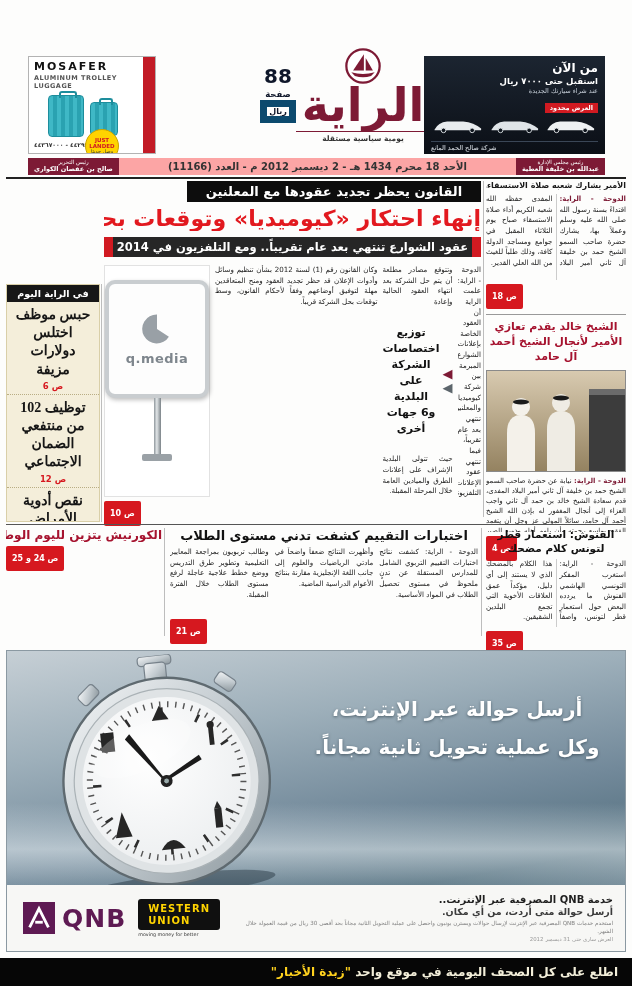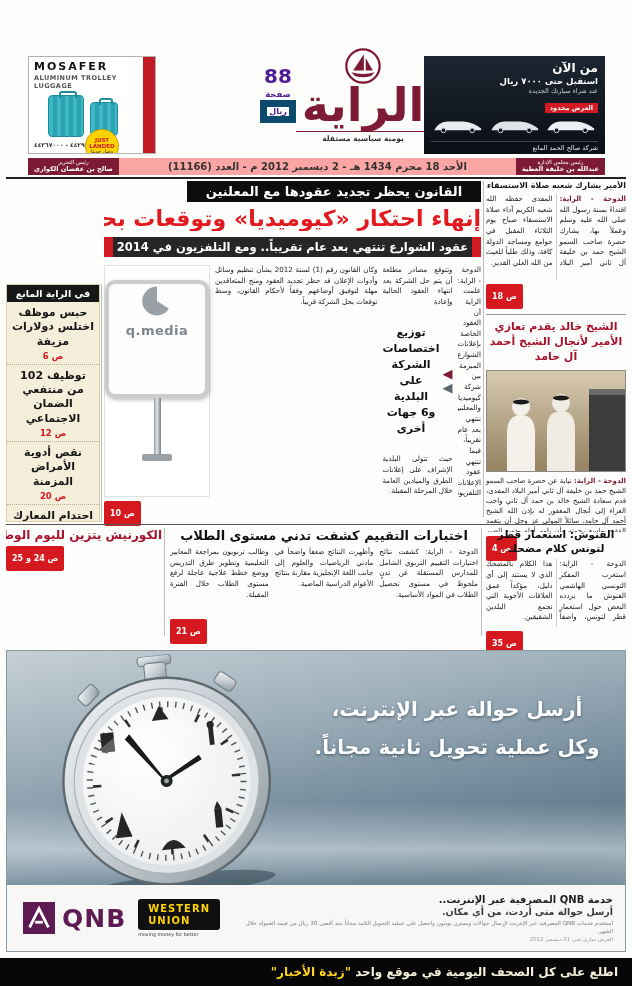--- a/index.html
+++ b/index.html
@@ -29,7 +29,7 @@
   .m-phone { font-size:6px; color:#333; margin-top:4px; font-weight:bold; }
   .m-ribbon { position:absolute; right:0; top:0; bottom:0; width:12px; background:#c21b26; }
 
-  .pages-badge { position:absolute; left:260px; top:66px; width:36px; text-align:center; color:#4c1d95; }
+  .pages-badge { position:absolute; left:260px; top:66px; width:36px; text-align:center; color:#0f172a; }
   .pb-num { font-size:20px; font-weight:bold; line-height:1; }
   .pb-word { font-size:8.5px; font-weight:bold; margin-top:3px; }
   .pb-price { font-size:8px; font-weight:bold; border:7px solid #0c4a6e; margin-top:0; padding:0 2px; display:inline-block; }

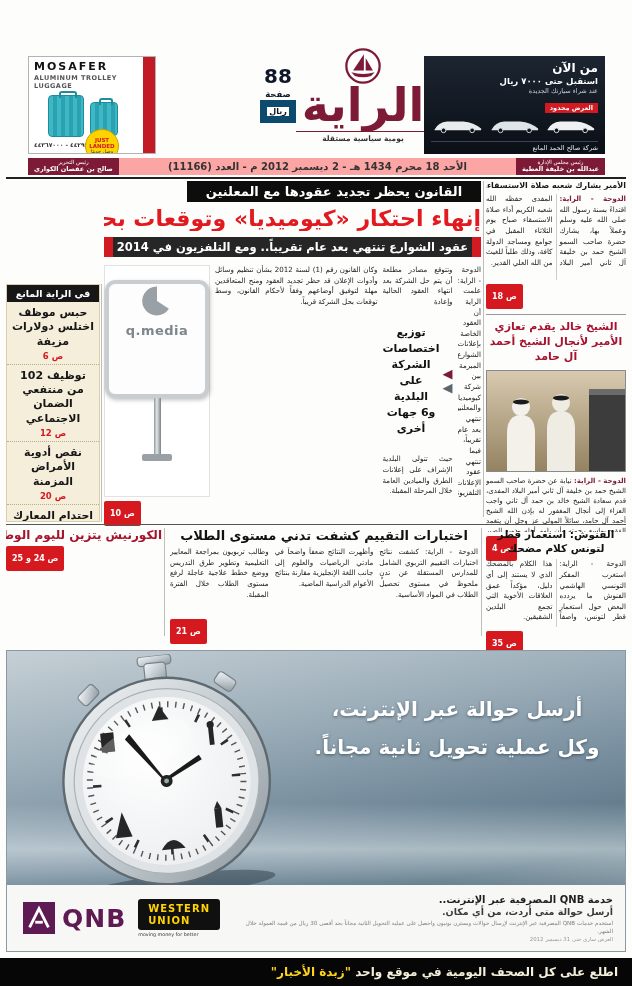--- a/index.html
+++ b/index.html
@@ -48,7 +48,7 @@
                padding:1px 5px; margin-top:2px; }
   .car-cars { display:flex; gap:3px; margin-top:2px; direction:ltr; }
   .car-dealer { position:absolute; bottom:2px; left:7px; right:7px; border-top:1px solid #3a4656;
-                font-size:6.5px; text-align:right; color:#e4e9ef; padding-top:2px; }
+                font-size:6.5px; text-align:left; color:#e4e9ef; padding-top:2px; }
 
   .info-bar { position:absolute; left:28px; top:158px; width:577px; height:17px; display:flex; }
   .ib-block { background:#7d1a35; color:#fff; padding:1px 6px; text-align:center; line-height:1.2; }

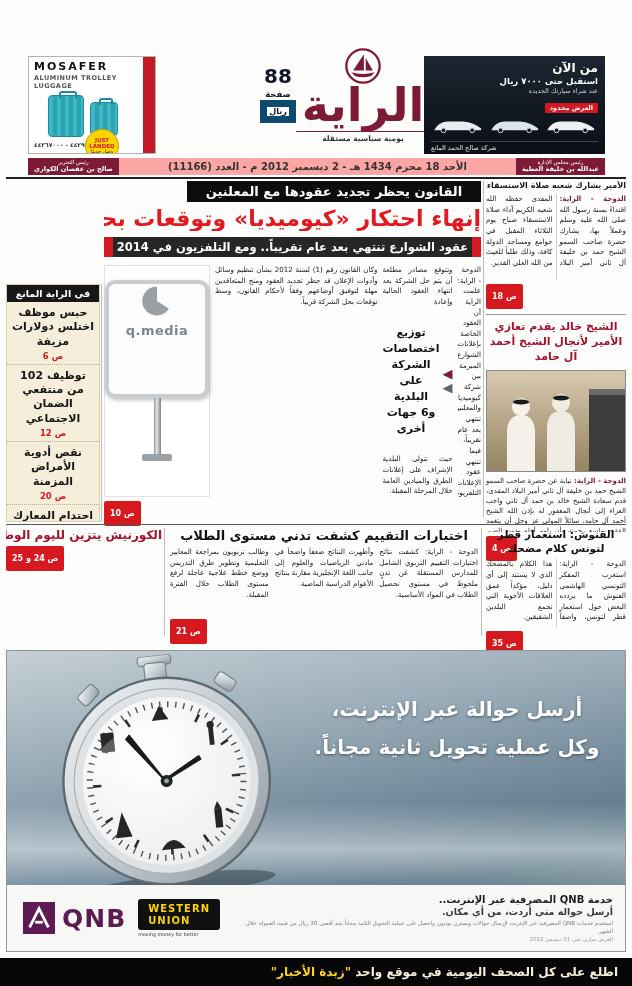--- a/index.html
+++ b/index.html
@@ -305,7 +305,7 @@
   </div>
 
   <div class="sidebar">
-    <div class="sb-head">في الراية المانع</div>
+    <div class="sb-head">في الراية اليوم</div>
     <div class="sb-item">
       <div class="sb-title">حبس موظف اختلس دولارات مزيفة</div>
       <div class="sb-page">ص 6</div>

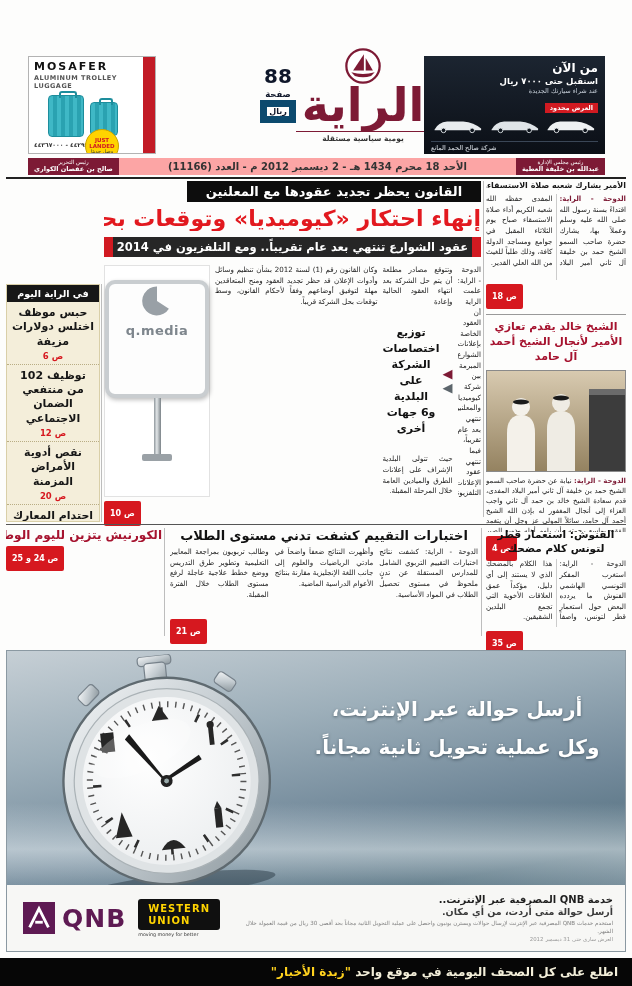--- a/index.html
+++ b/index.html
@@ -103,7 +103,7 @@
              border:1px solid #d9cfa8; overflow:hidden; }
   .sb-head { background:#171717; color:#fff; font-size:9.5px; font-weight:bold; text-align:center; padding:3px 0; }
   .sb-item { padding:4px 5px 3px; border-bottom:1px dotted #b9ad84; text-align:center; }
-  .sb-title { font-size:11px; font-weight:bold; color:#161616; line-height:1.3; }
+  .sb-title { font-size:14px; font-weight:bold; color:#161616; line-height:1.3;font-family:Liberation Serif, serif; }
   .sb-page { margin-top:2px; font-size:8.5px; font-weight:bold; color:#d6181f; }
 
   

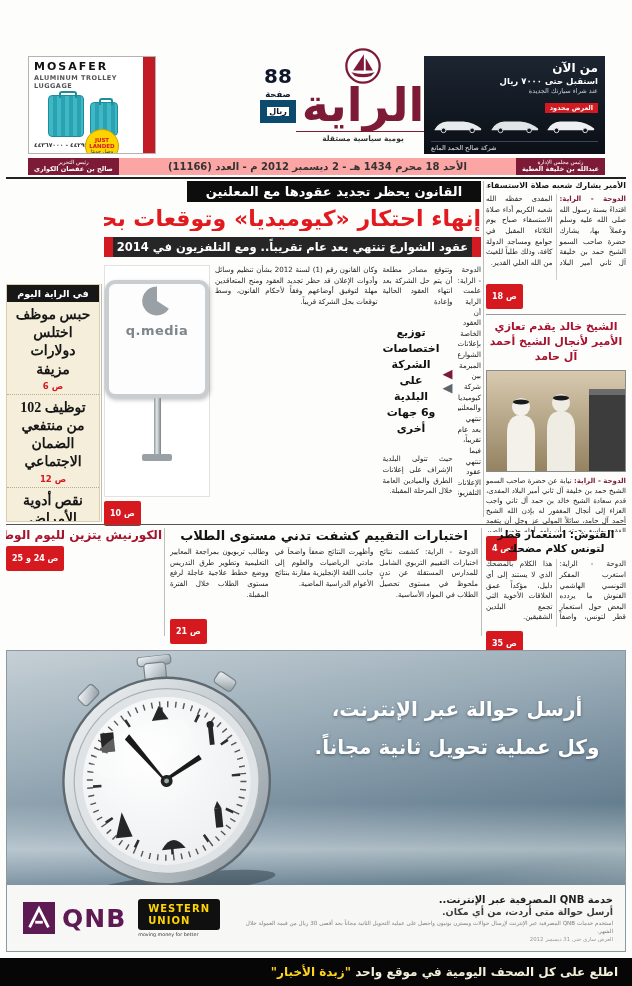--- a/index.html
+++ b/index.html
@@ -79,7 +79,7 @@
             align-items:center; padding-top:14px; }
   .sign { width:104px; height:118px; border:4px solid #c9cdd0; border-radius:10px; background:#fdfdfd;
           box-shadow:1px 2px 4px rgba(0,0,0,.25); display:flex; flex-direction:column; align-items:center;
-          gap:5px; direction:ltr; }
+          justify-content:center; gap:5px; direction:ltr; }
   .qm-text { font-size:13px; font-weight:bold; color:#7e868d; letter-spacing:.5px; }
   .pole { width:7px; height:56px; background:linear-gradient(90deg,#8f979c,#e2e6e8 40%,#7a8287); }
   .base { width:30px; height:7px; background:#9aa1a6; border-radius:2px; }

